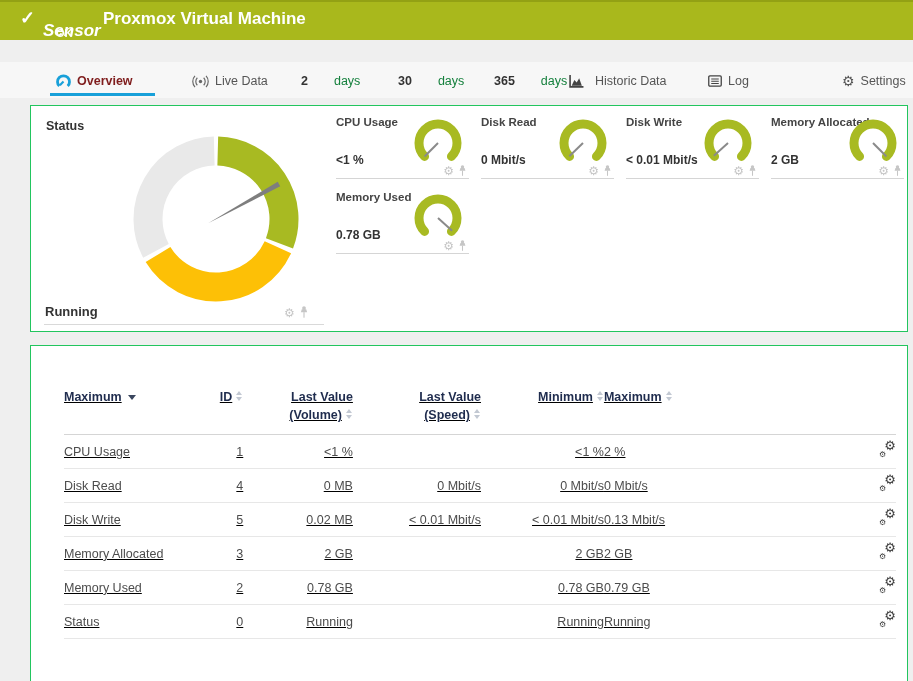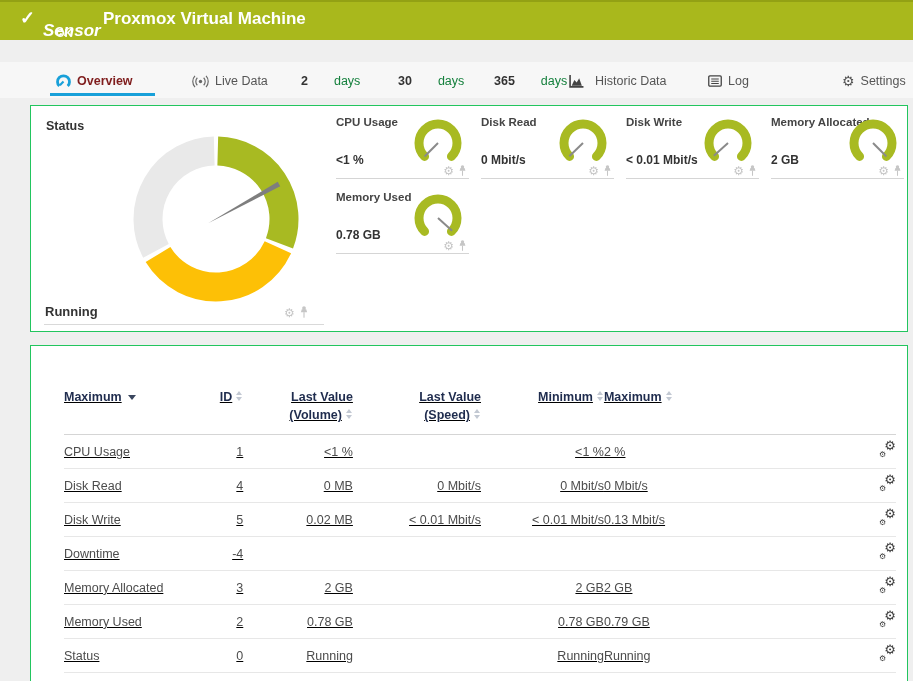--- a/index.html
+++ b/index.html
@@ -300,15 +300,6 @@
         <td class="col-gear"><span class="gears"><i class="g1">⚙</i><i class="g2">⚙</i></span></td>
       </tr>
       <tr>
-        <td class="col-channel">Downtime</td>
-        <td class="col-id">-4</td>
-        <td class="col-lvv"></td>
-        <td class="col-lvs"></td>
-        <td class="col-min"></td>
-        <td class="col-max"></td>
-        <td class="col-gear"><span class="gears"><i class="g1">⚙</i><i class="g2">⚙</i></span></td>
-      </tr>
-      <tr>
         <td class="col-channel">Memory Allocated</td>
         <td class="col-id">3</td>
         <td class="col-lvv">2 GB</td>

